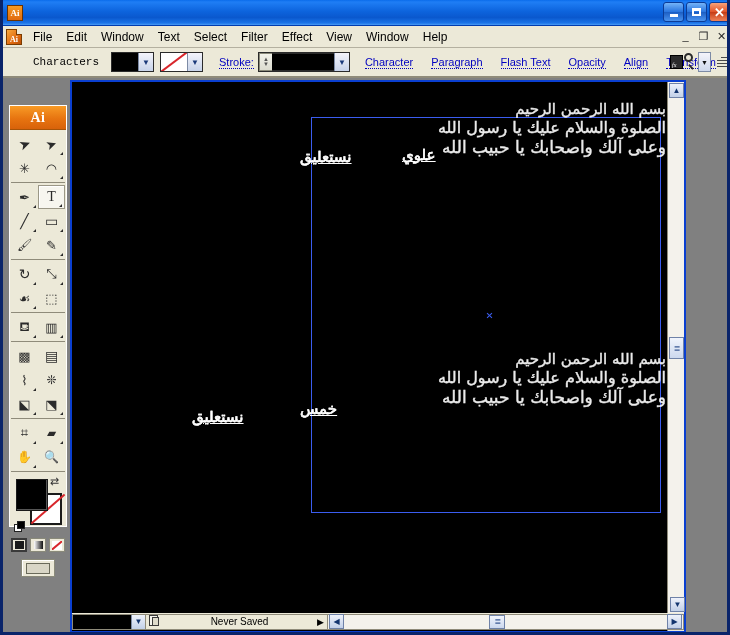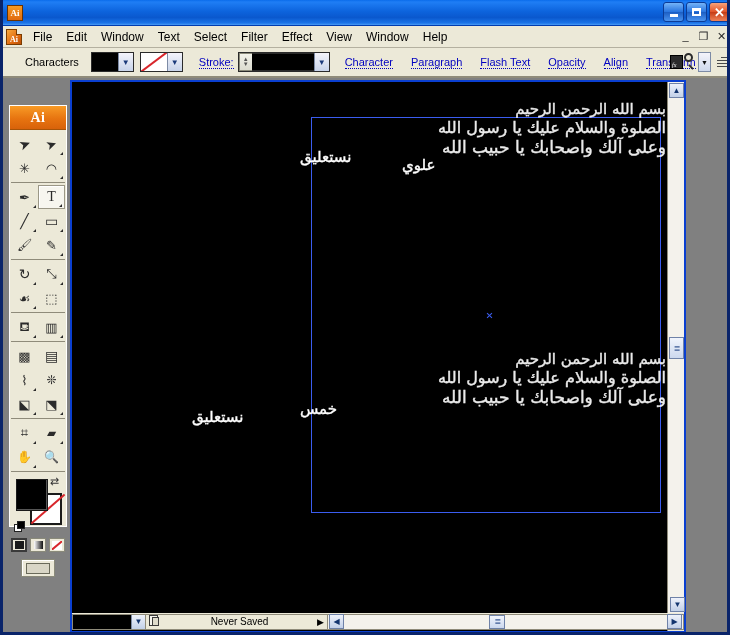--- a/index.html
+++ b/index.html
@@ -95,7 +95,7 @@
     border-bottom: 2px solid #8f8b7a;
     display: flex; align-items: center;
   }
-  .ctrl-label { font-size: 11px; color: #000; margin-left: 22px; margin-right: 12px; }
+  .ctrl-label { font-size: 11px; color: #000; margin-left: 30px; margin-right: 12px; font-family: Liberation Mono, monospace; }
   .swatch-combo {
     display: flex; align-items: center; height: 20px;
     border: 1px solid #2b2b2b; margin-right: 6px; background:#fff;

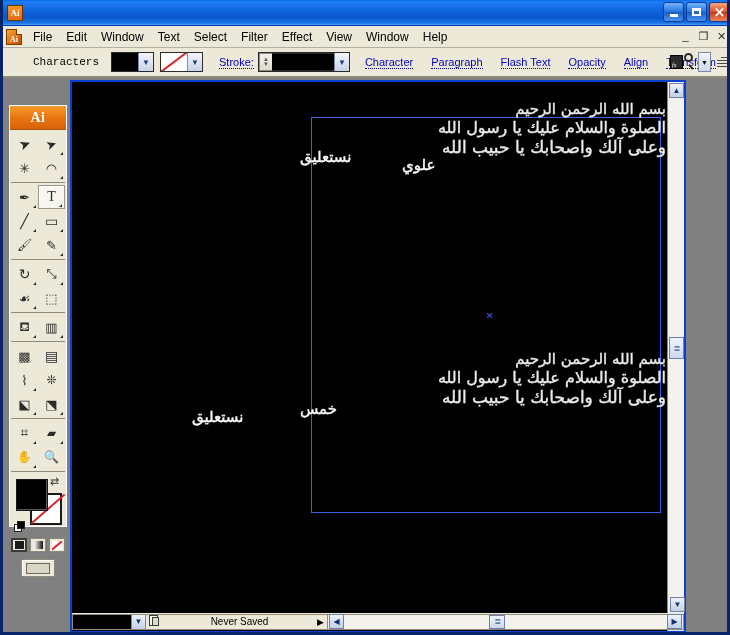--- a/index.html
+++ b/index.html
@@ -284,7 +284,7 @@
     -webkit-text-stroke: 0.45px #ffffff;
     text-shadow: 0 0 0.4px #ffffff;
     font-family: "DejaVu Sans", sans-serif;
-    direction: rtl; white-space: nowrap; font-size: 15px;
+    direction: rtl; white-space: nowrap; font-size: 15px; text-decoration: underline;
   }
 
   

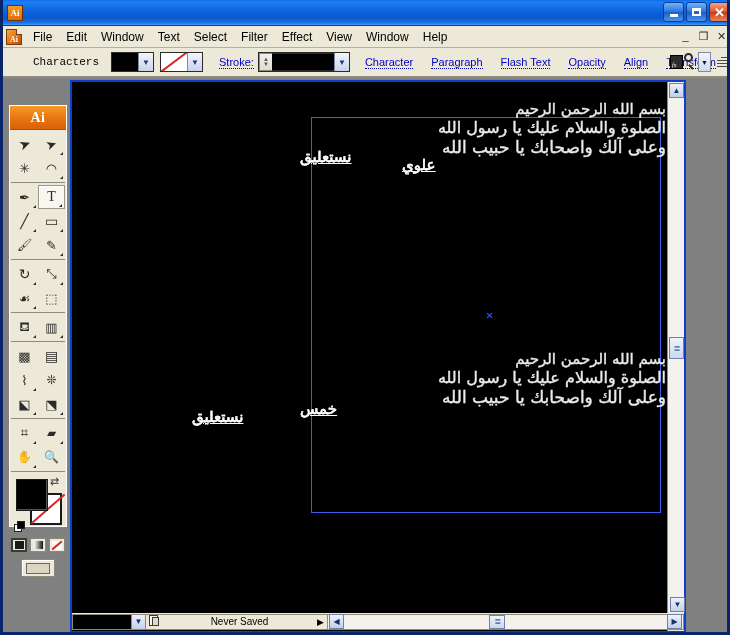--- a/index.html
+++ b/index.html
@@ -592,7 +592,7 @@
         <div class="calli-line l3">وعلى آلك واصحابك يا حبيب الله</div>
       </div>
       <div class="sig" style="left:228px; top:66px;">نستعليق</div>
-      <div class="sig" style="left:330px; top:74px;">علوي</div>
+      <div class="sig" style="left:330px; top:64px;">علوي</div>
 
       <div class="calli blk2">
         <div class="calli-line l1">بسم الله الرحمن الرحيم</div>

